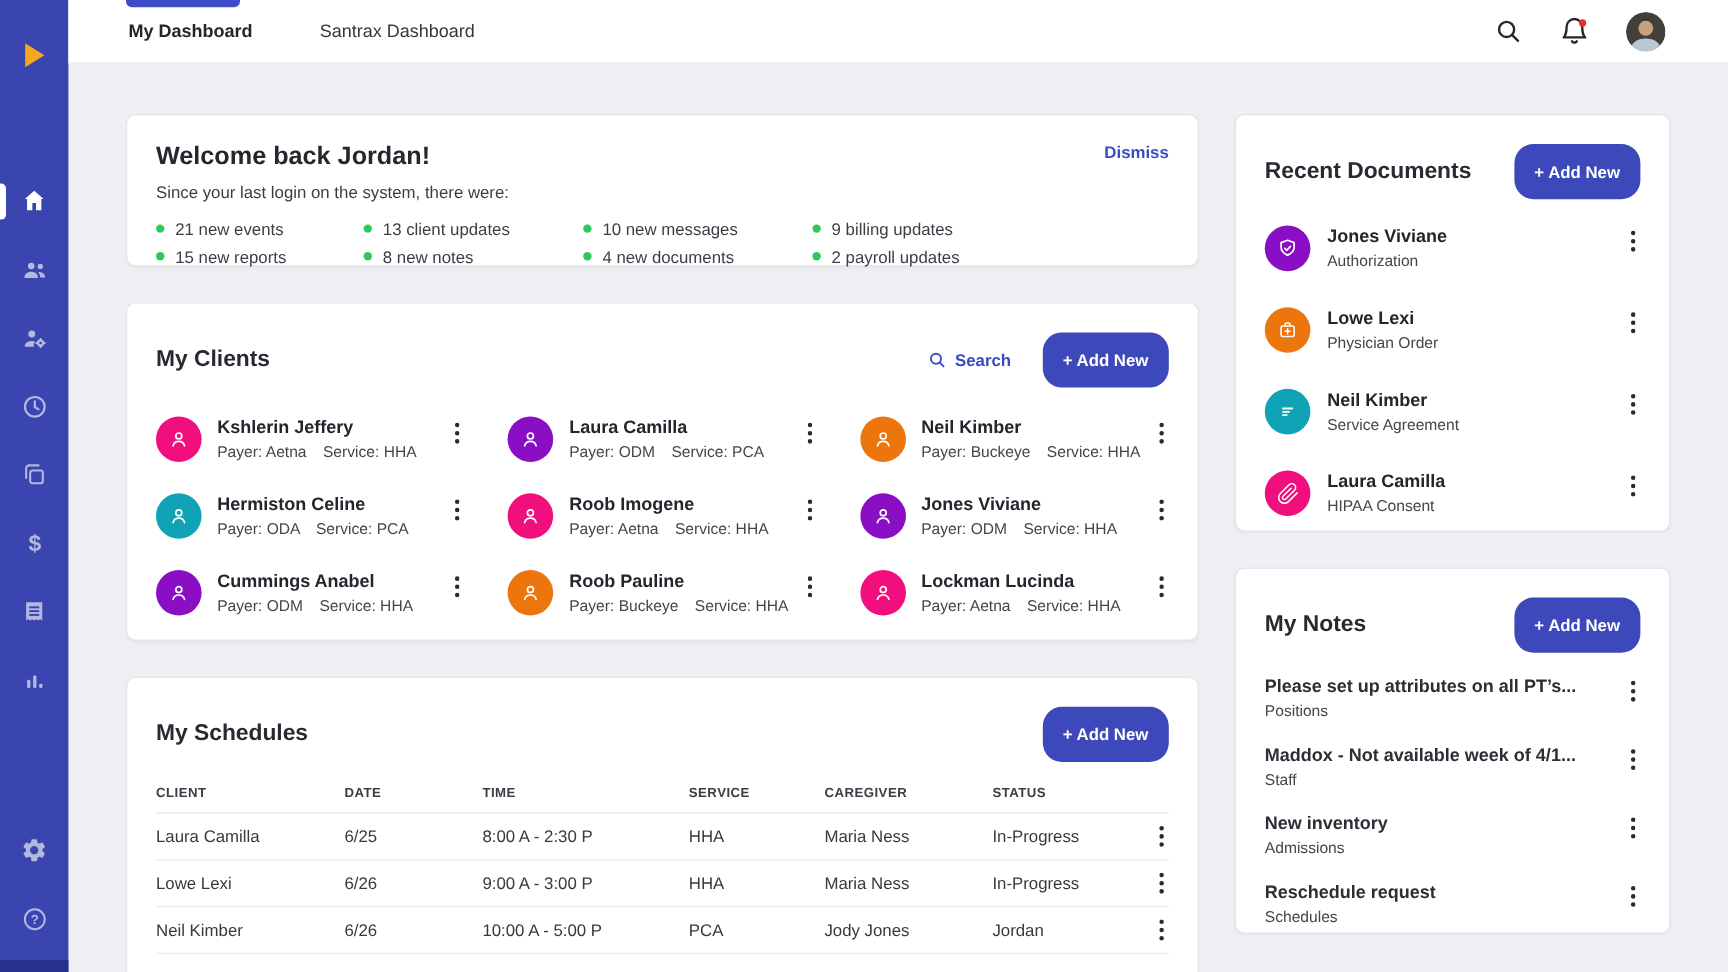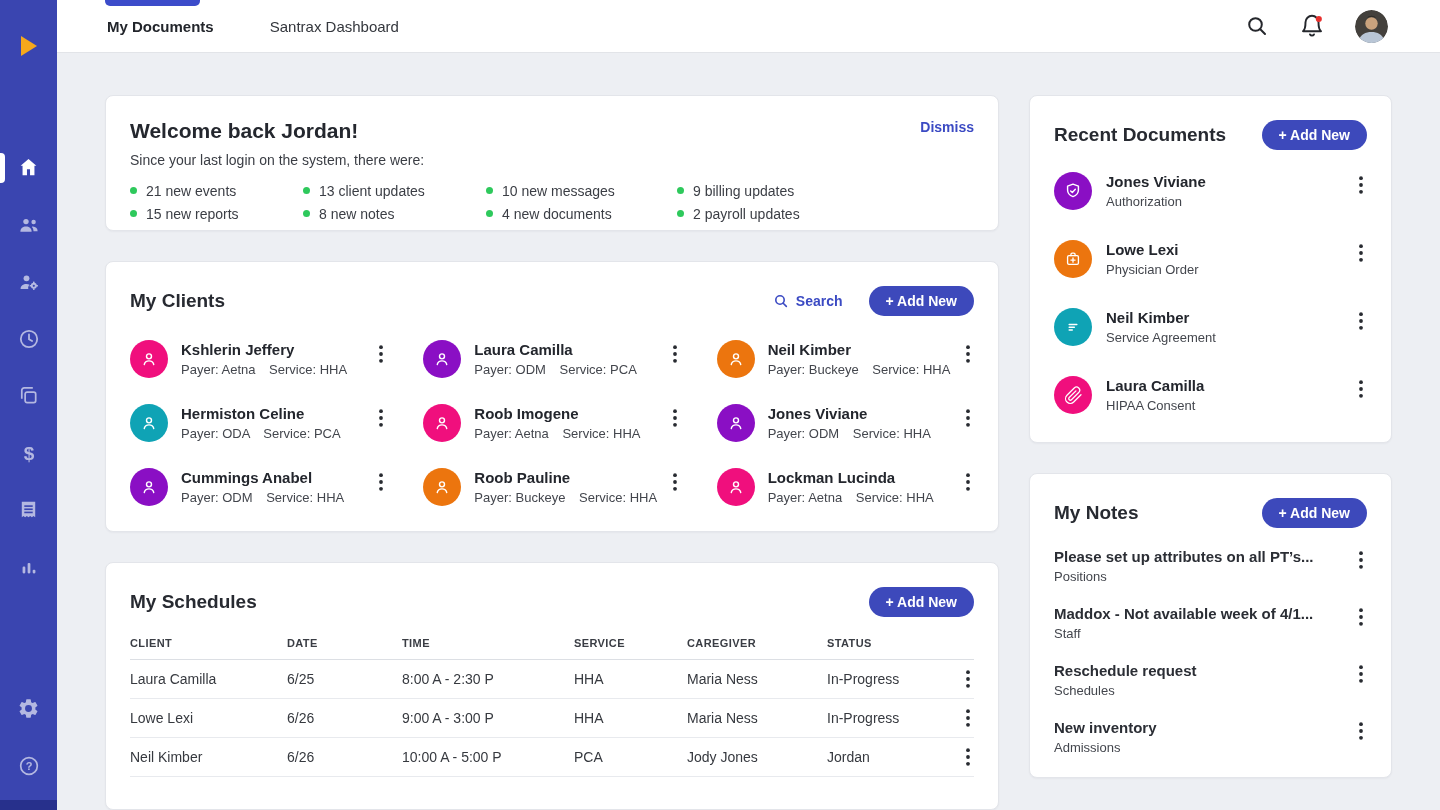--- a/index.html
+++ b/index.html
@@ -194,7 +194,7 @@
 
     <header class="topbar">
       <span class="tab-indicator"></span>
-      <span class="tab-primary">My Documents</span>
+      <span class="tab-primary">My Dashboard</span>
       <span class="tab-secondary">Santrax Dashboard</span>
       <div class="topbar-right">
         <span class="icon-btn">

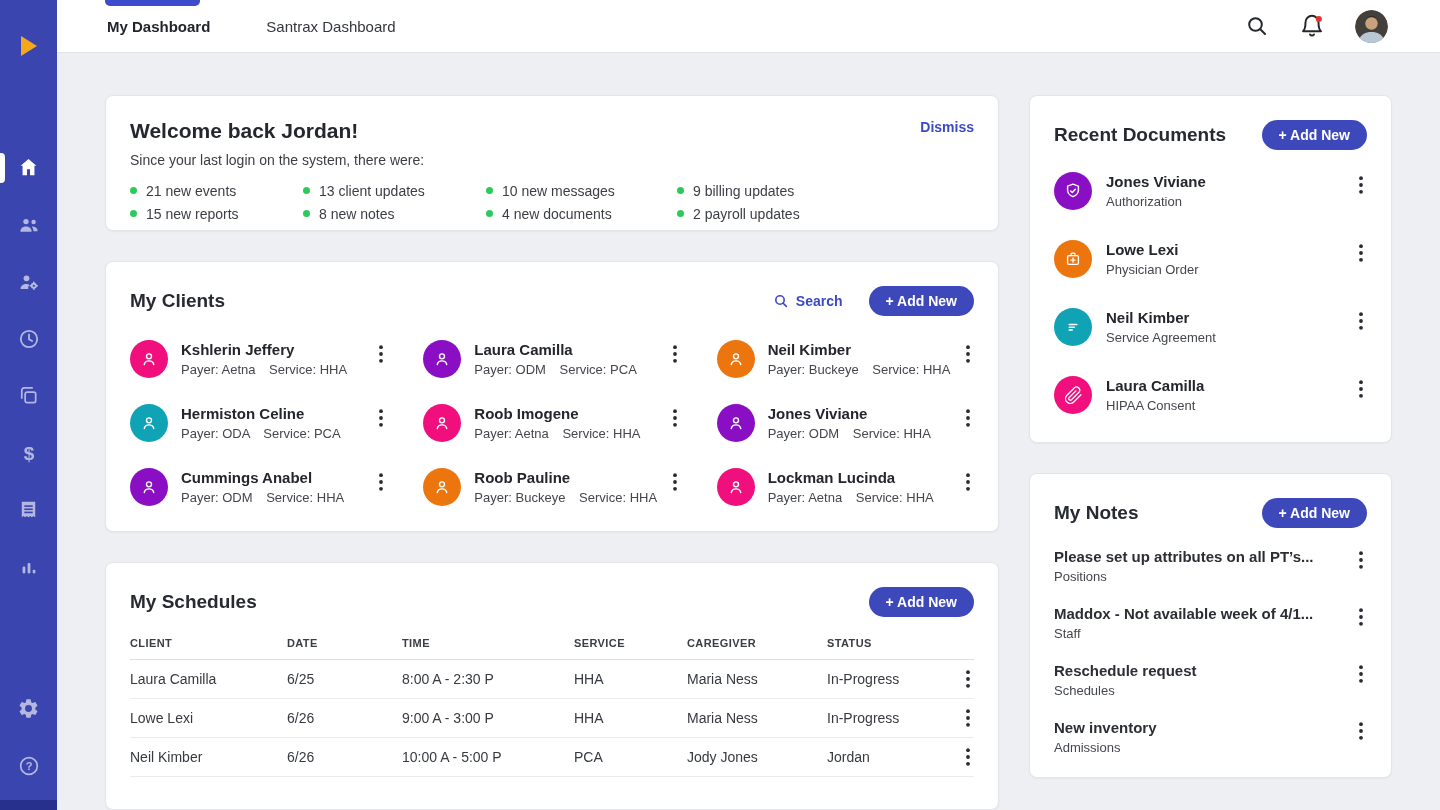--- a/index.html
+++ b/index.html
@@ -50,7 +50,7 @@
   .card-title { font-size:19px; font-weight:bold; color:#272a31; }
   .btn-add {
     background:#3d49bb; color:#fff; border:none; border-radius:16px;
-    height:30px; padding:0 17px; font-size:14px; font-weight:bold;
+    height:46px; padding:0 17px; font-size:14px; font-weight:bold;
     font-family:"Liberation Sans", sans-serif; cursor:pointer; line-height:30px;
   }
   .kebab { background:none; border:none; cursor:pointer; padding:2px 4px; display:flex; }

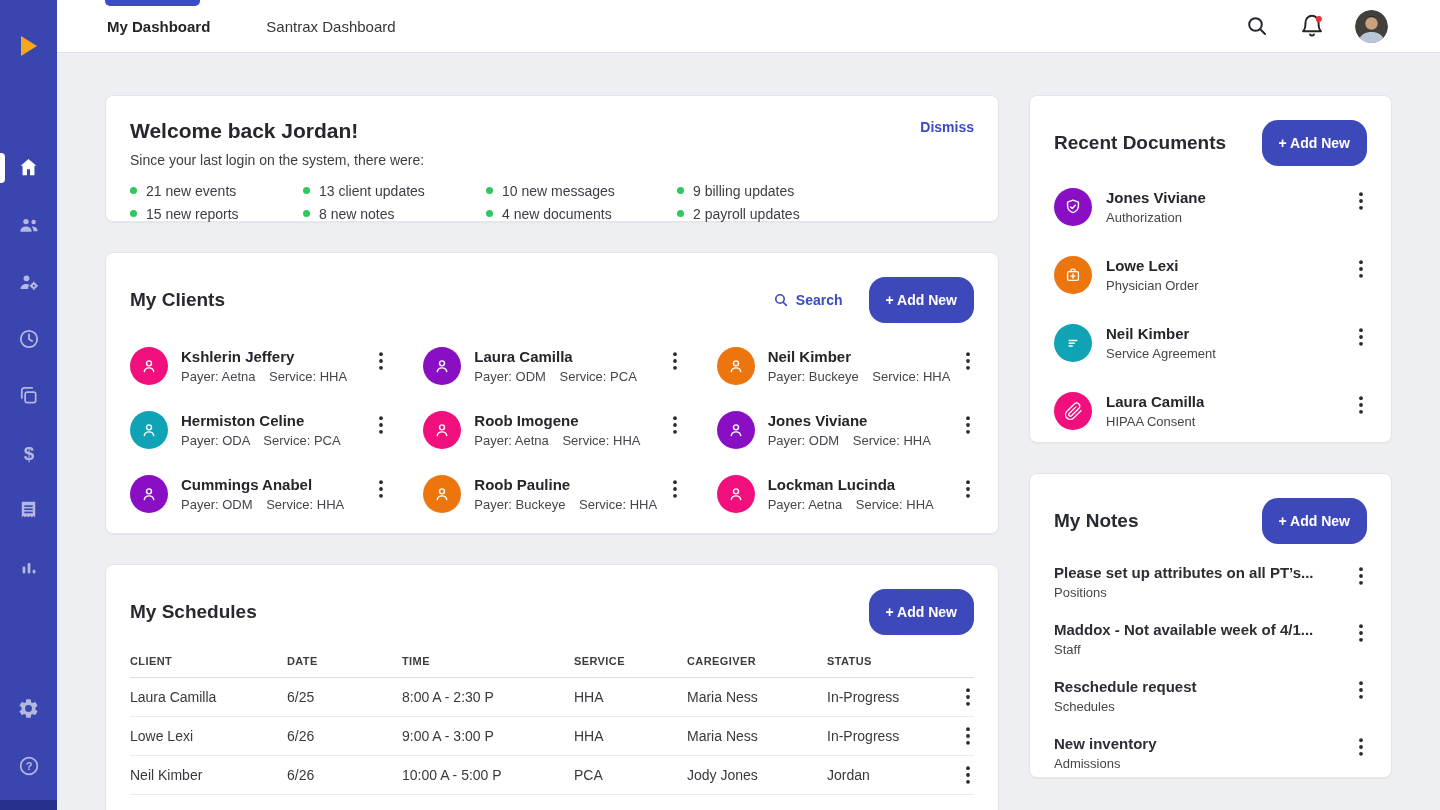--- a/index.html
+++ b/index.html
@@ -657,21 +657,21 @@
             </div>
             <div class="note-item">
               <span class="note-info">
+                  <span class="note-title">New inventory</span>
+                  <span class="note-cat">Admissions</span>
+                </span>
+              <button class="kebab">
+                  <svg width="4" height="18" viewBox="0 0 4 18" fill="#282b31">
+                    <circle cx="2" cy="2.2" r="1.9"></circle>
+                    <circle cx="2" cy="9" r="1.9"></circle>
+                    <circle cx="2" cy="15.8" r="1.9"></circle>
+                  </svg>
+                </button>
+            </div>
+            <div class="note-item">
+              <span class="note-info">
                   <span class="note-title">Reschedule request</span>
                   <span class="note-cat">Schedules</span>
-                </span>
-              <button class="kebab">
-                  <svg width="4" height="18" viewBox="0 0 4 18" fill="#282b31">
-                    <circle cx="2" cy="2.2" r="1.9"></circle>
-                    <circle cx="2" cy="9" r="1.9"></circle>
-                    <circle cx="2" cy="15.8" r="1.9"></circle>
-                  </svg>
-                </button>
-            </div>
-            <div class="note-item">
-              <span class="note-info">
-                  <span class="note-title">New inventory</span>
-                  <span class="note-cat">Admissions</span>
                 </span>
               <button class="kebab">
                   <svg width="4" height="18" viewBox="0 0 4 18" fill="#282b31">

